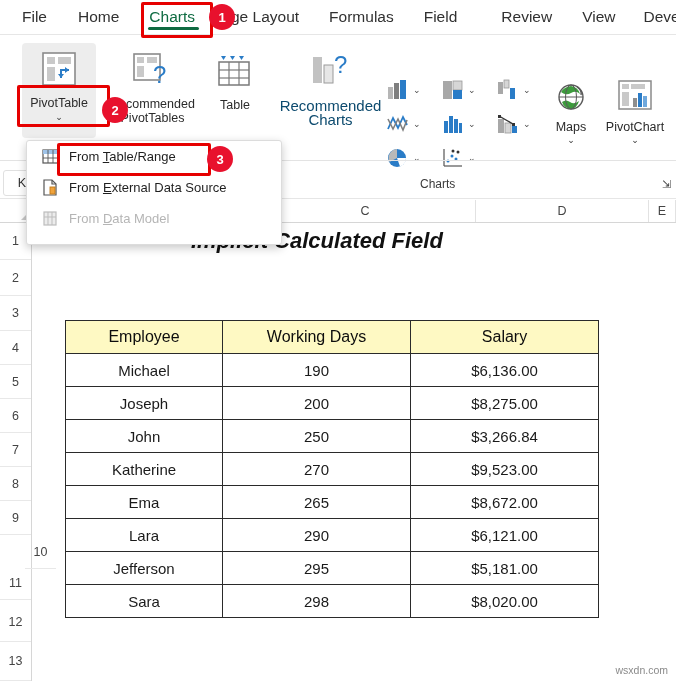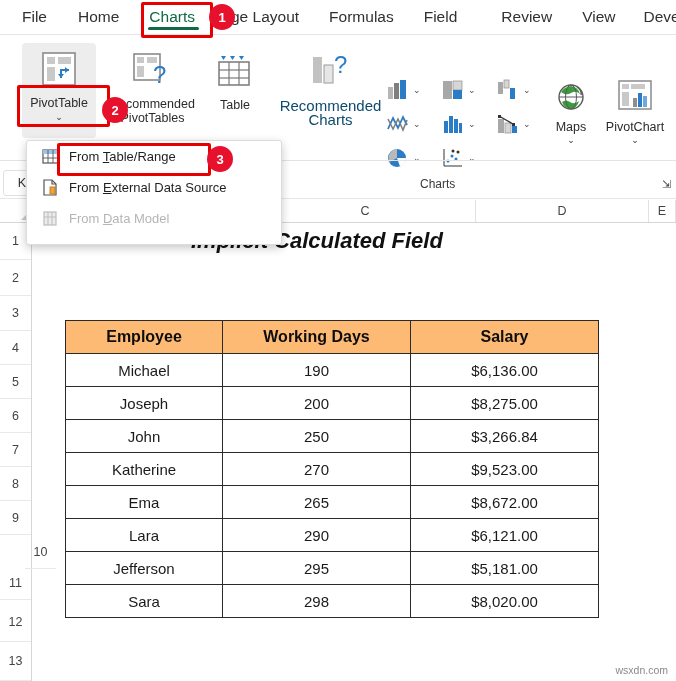--- a/index.html
+++ b/index.html
@@ -214,8 +214,8 @@
     height:33px;
   }
   .dtable th{
-    background:#fdba74;
-    font-size:16px;font-weight:bold;color:#0d0d0d;
+    background:#fef9c3;
+    font-size:16px;font-weight:normal;color:#0d0d0d;
   }
   .dtable td{
     background:#ffffff;

